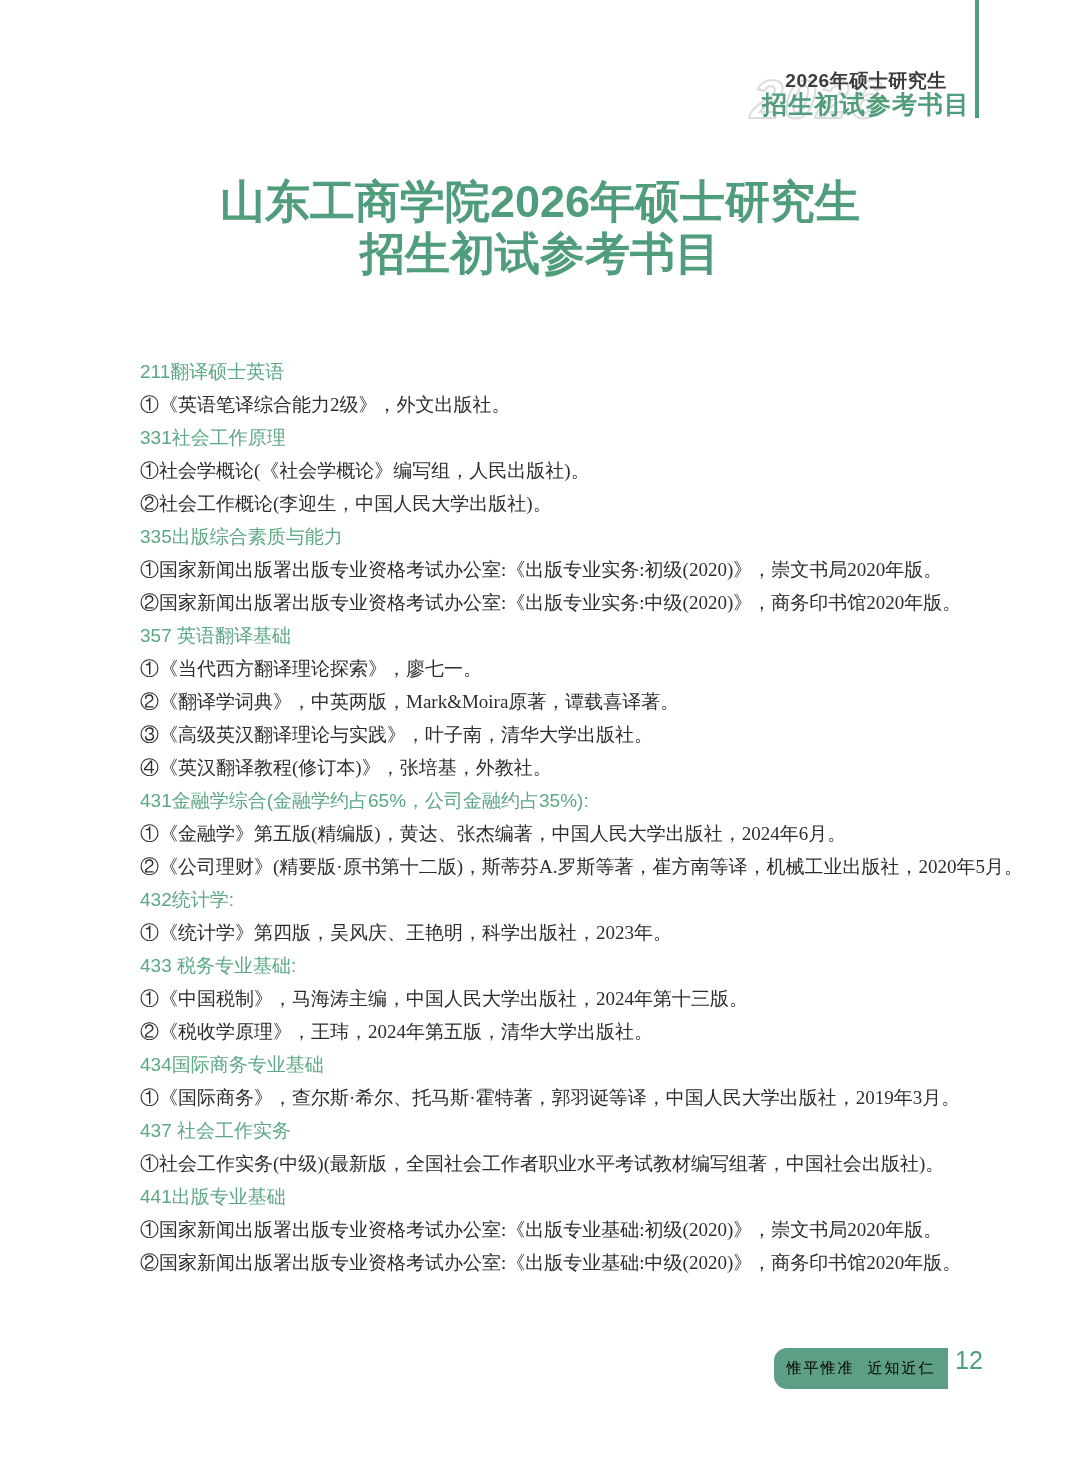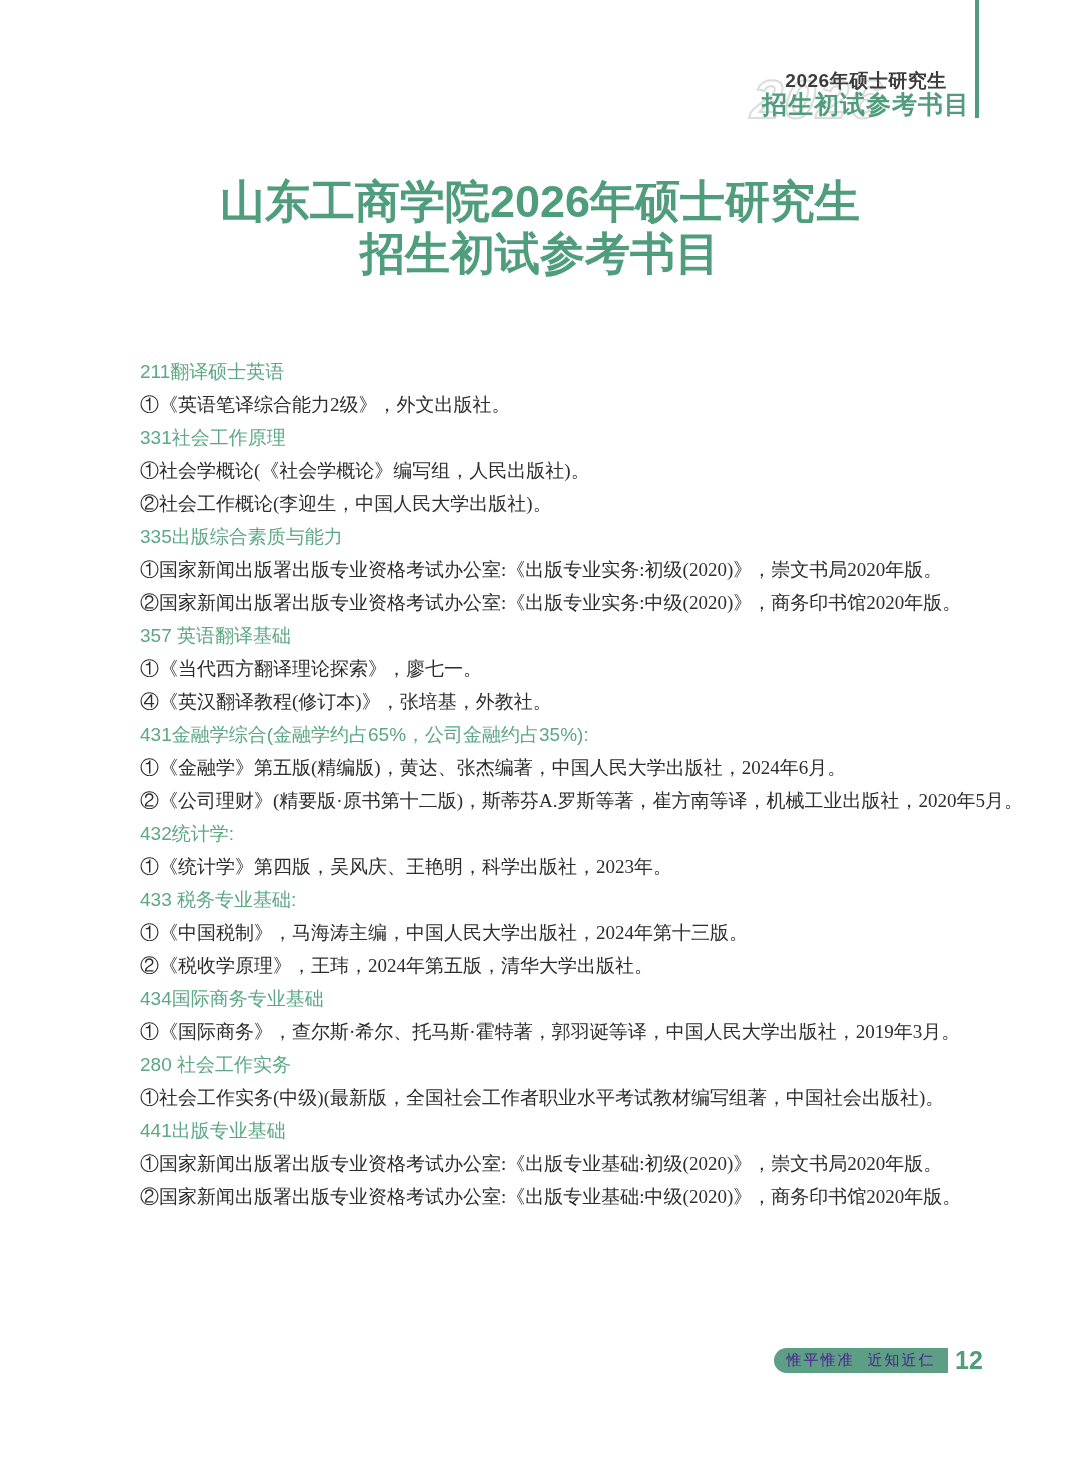--- a/index.html
+++ b/index.html
@@ -102,6 +102,7 @@
       <div class="line sec-item">②国家新闻出版署出版专业资格考试办公室:《出版专业实务:中级(2020)》，商务印书馆2020年版。</div>
       <div class="line sec-heading">357 英语翻译基础</div>
       <div class="line sec-item">①《当代西方翻译理论探索》，廖七一。</div>
+      <div class="line sec-item">②《翻译学词典》，中英两版，Mark&amp;Moira原著，谭载喜译著。</div>
       <div class="line sec-item">④《英汉翻译教程(修订本)》，张培基，外教社。</div>
       <div class="line sec-heading">431金融学综合(金融学约占65%，公司金融约占35%):</div>
       <div class="line sec-item">①《金融学》第五版(精编版)，黄达、张杰编著，中国人民大学出版社，2024年6月。</div>

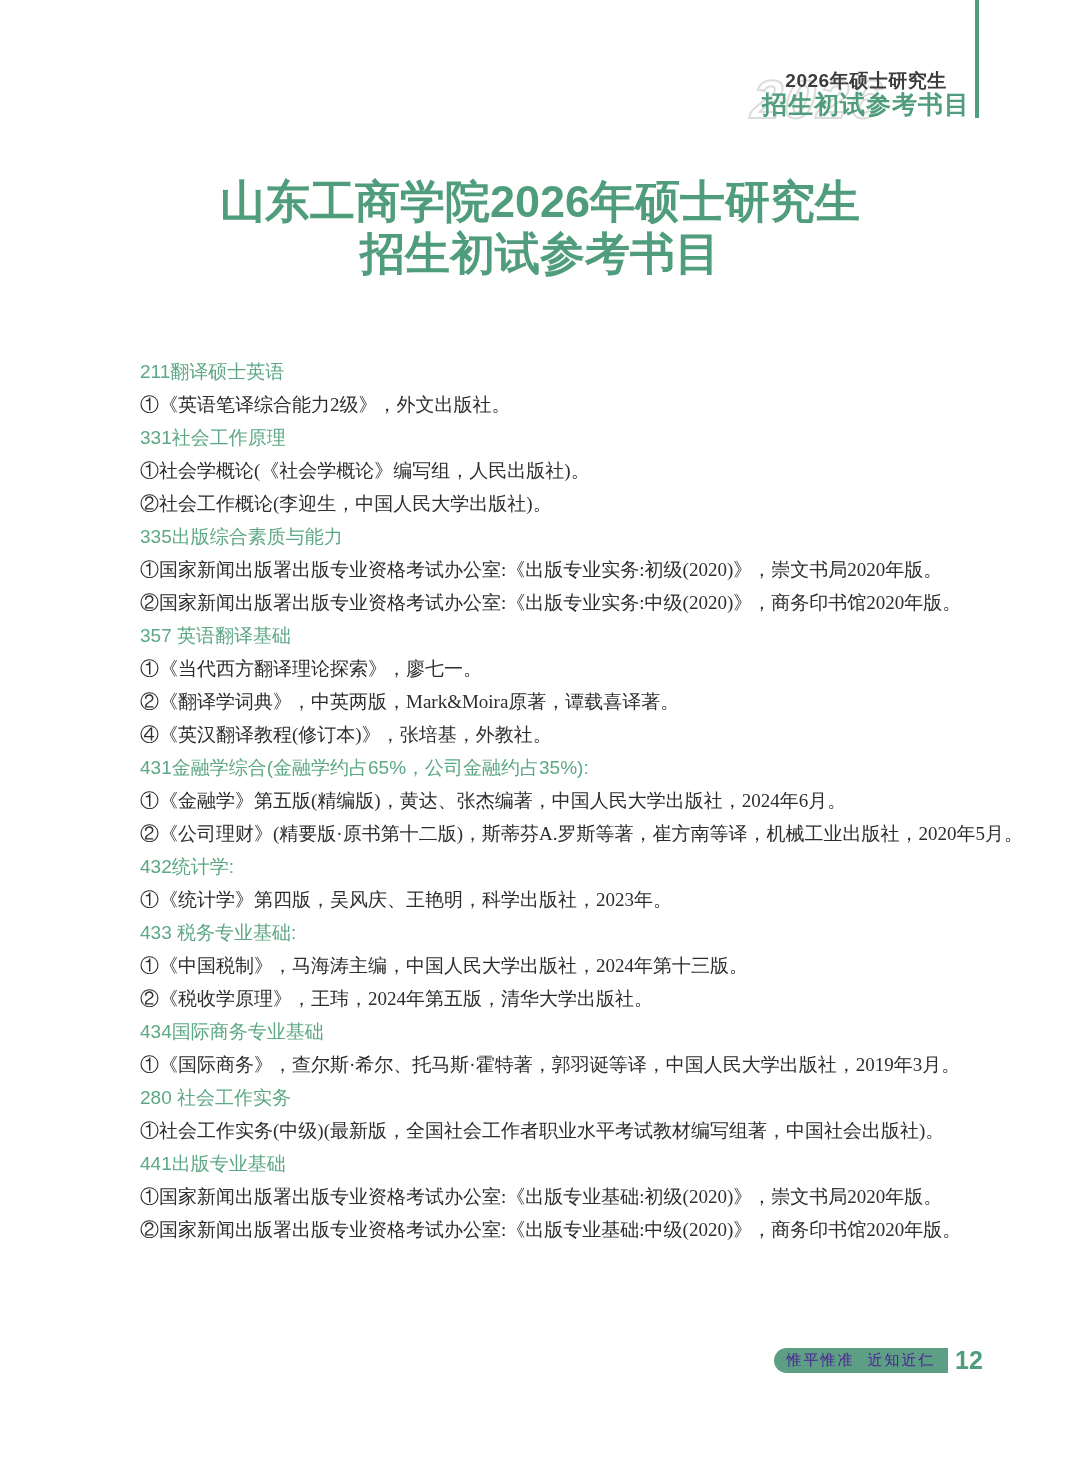--- a/index.html
+++ b/index.html
@@ -103,6 +103,7 @@
       <div class="line sec-heading">357 英语翻译基础</div>
       <div class="line sec-item">①《当代西方翻译理论探索》，廖七一。</div>
       <div class="line sec-item">②《翻译学词典》，中英两版，Mark&amp;Moira原著，谭载喜译著。</div>
+      <div class="line sec-item">③《高级英汉翻译理论与实践》，叶子南，清华大学出版社。</div>
       <div class="line sec-item">④《英汉翻译教程(修订本)》，张培基，外教社。</div>
       <div class="line sec-heading">431金融学综合(金融学约占65%，公司金融约占35%):</div>
       <div class="line sec-item">①《金融学》第五版(精编版)，黄达、张杰编著，中国人民大学出版社，2024年6月。</div>

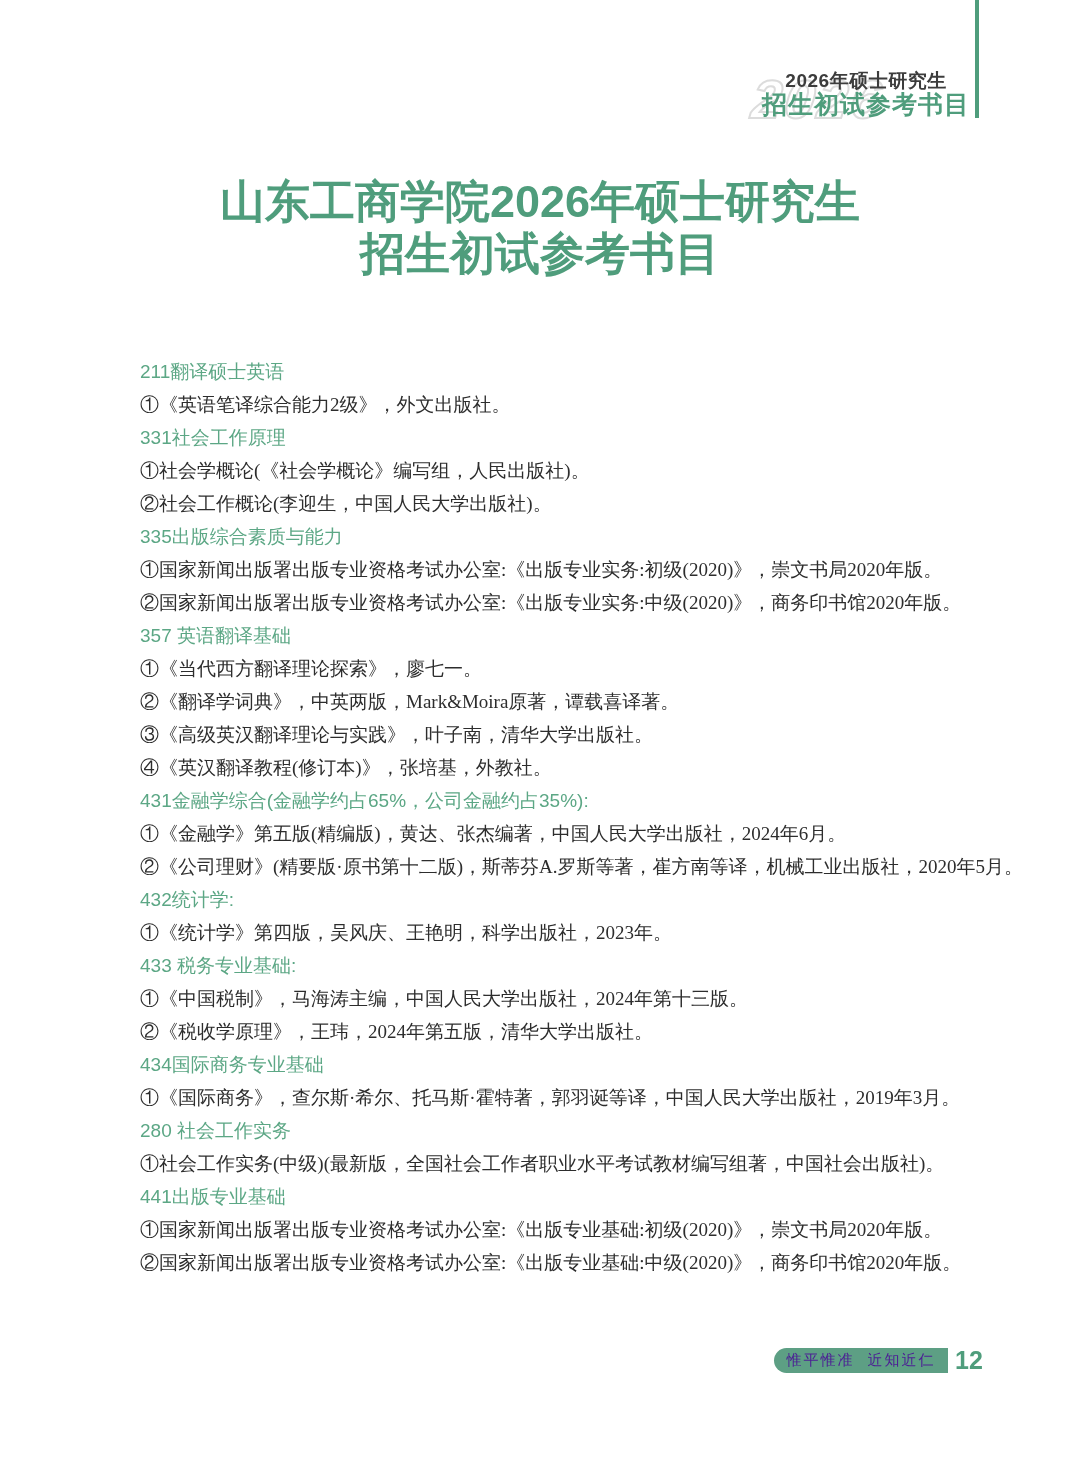--- a/index.html
+++ b/index.html
@@ -115,7 +115,7 @@
       <div class="line sec-item">②《税收学原理》，王玮，2024年第五版，清华大学出版社。</div>
       <div class="line sec-heading">434国际商务专业基础</div>
       <div class="line sec-item">①《国际商务》，查尔斯·希尔、托马斯·霍特著，郭羽诞等译，中国人民大学出版社，2019年3月。</div>
-      <div class="line sec-heading">280 社会工作实务</div>
+      <div class="line sec-heading">437 社会工作实务</div>
       <div class="line sec-item">①社会工作实务(中级)(最新版，全国社会工作者职业水平考试教材编写组著，中国社会出版社)。</div>
       <div class="line sec-heading">441出版专业基础</div>
       <div class="line sec-item">①国家新闻出版署出版专业资格考试办公室:《出版专业基础:初级(2020)》，崇文书局2020年版。</div>

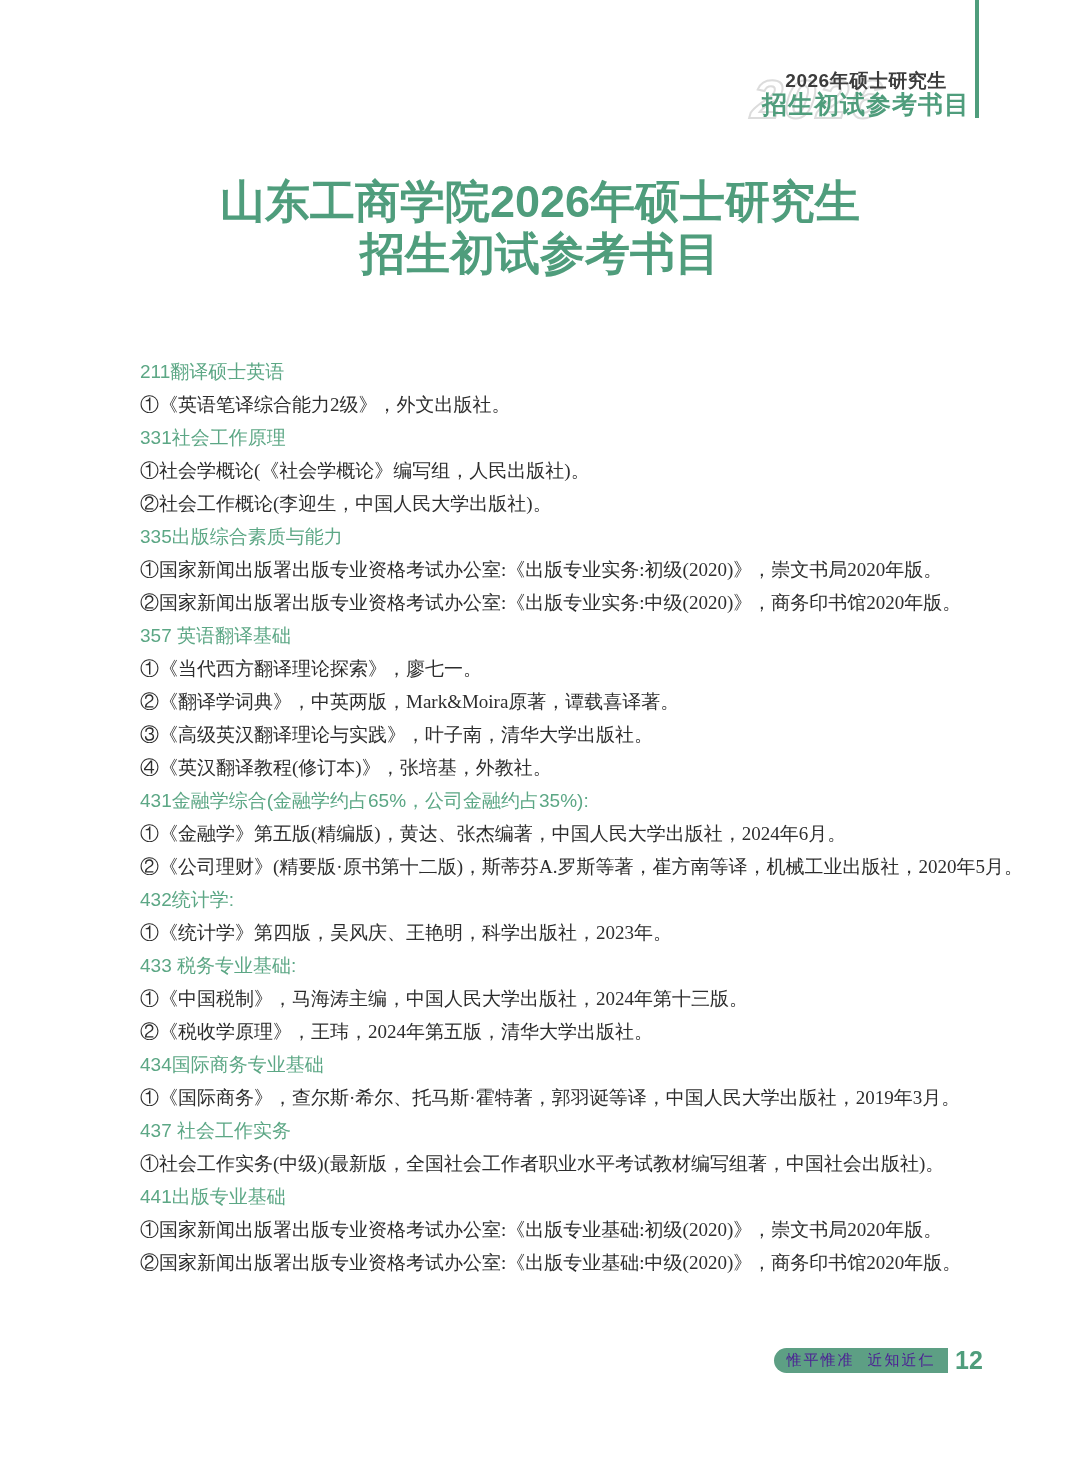--- a/index.html
+++ b/index.html
@@ -59,11 +59,11 @@
   
   .motto-pill {
     position:absolute; top:1348px; left:774px;
-    width:174px; height:25px;
+    width:174px; height:41px;
     background:var(--footer-pill,#5d9f84);
     border-radius:13px 0 0 13px;
     display:flex; align-items:center; justify-content:center;
-    color:#4c1d95; font-size:15px; letter-spacing:2px; word-spacing:6px;
+    color:#000000; font-size:15px; letter-spacing:2px; word-spacing:6px;
     font-family:"DejaVu Serif","Liberation Serif",serif;
   }
   .page-num {

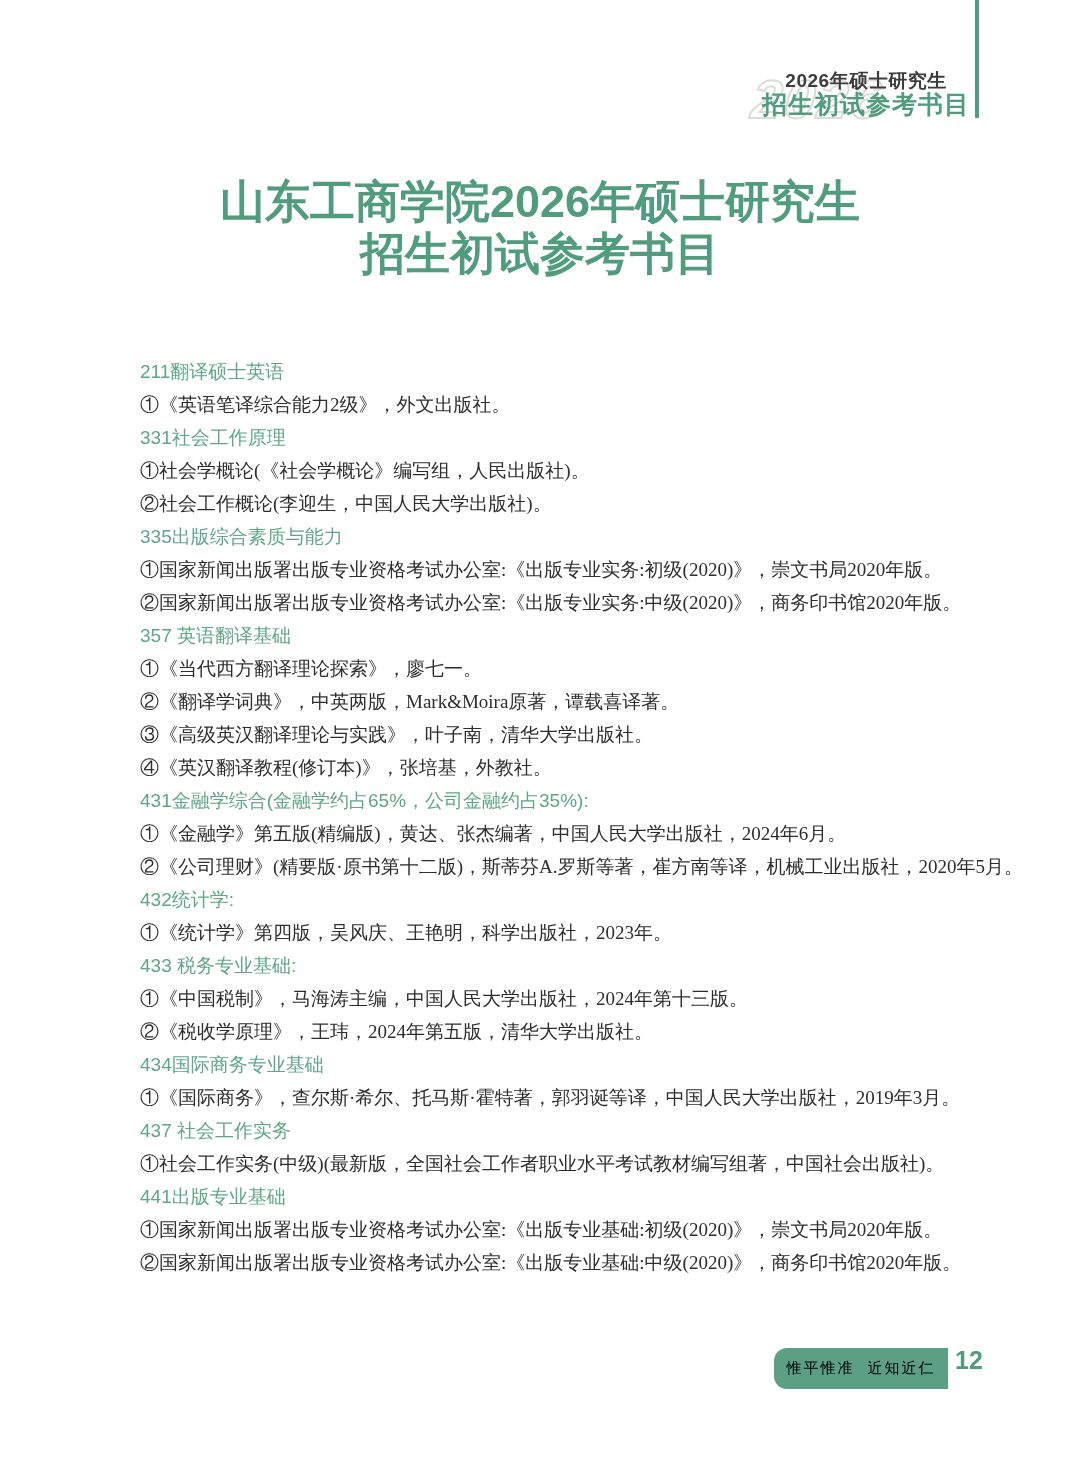--- a/index.html
+++ b/index.html
@@ -68,7 +68,7 @@
   }
   .page-num {
     position:absolute; top:1346px; left:955px;
-    font-size:25px; font-weight:bold; line-height:29px;
+    font-size:25px; font-weight:normal; line-height:29px;
     color:var(--accent,#4f9d7c);
   }
 </style>

